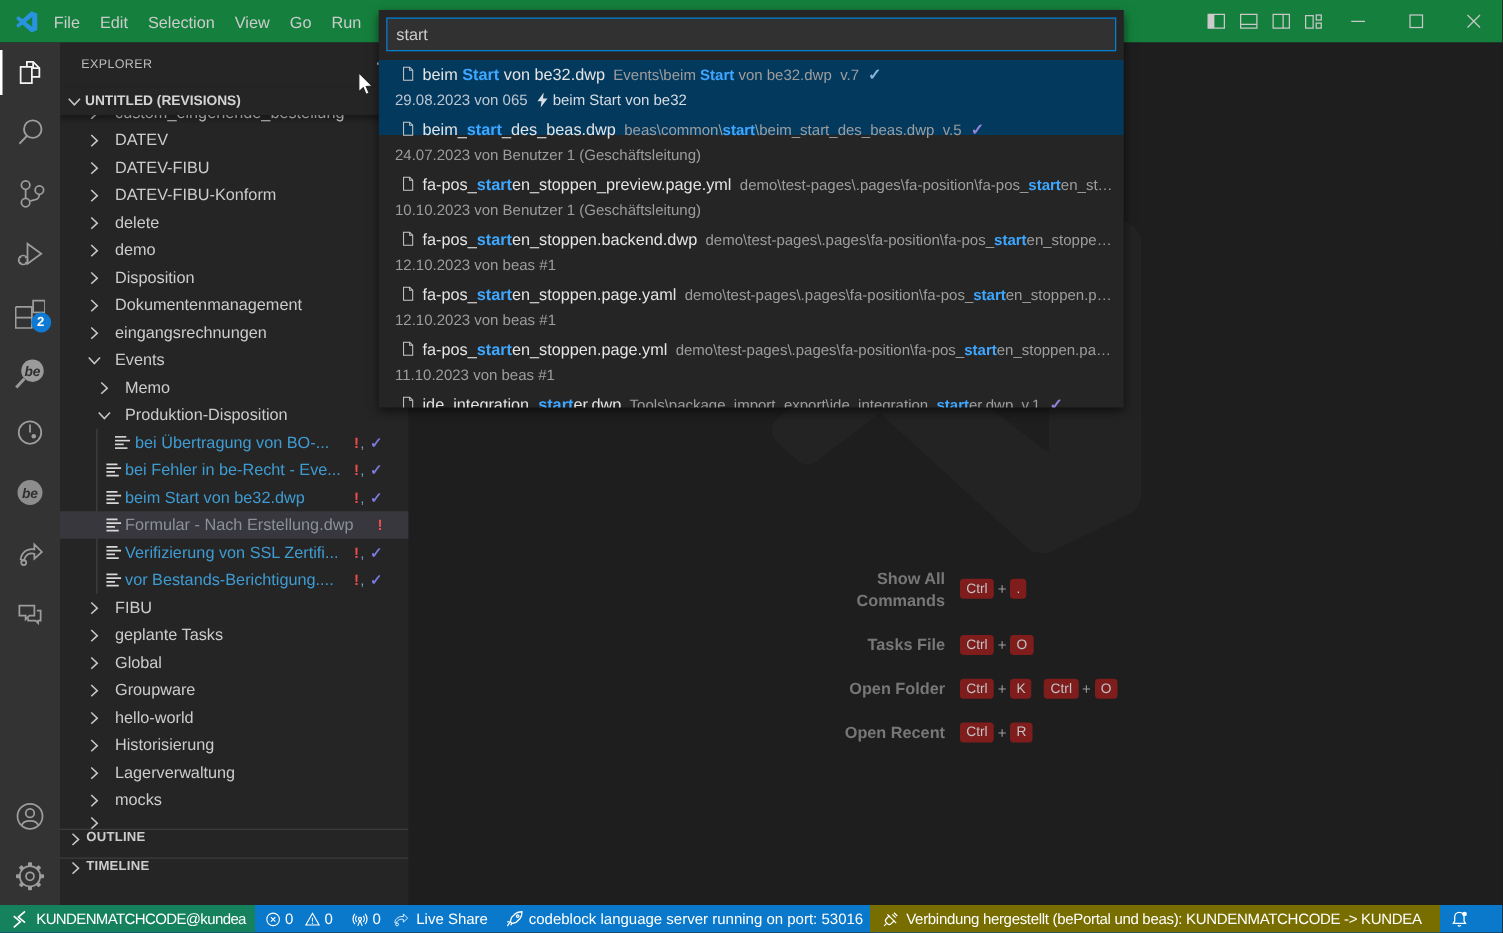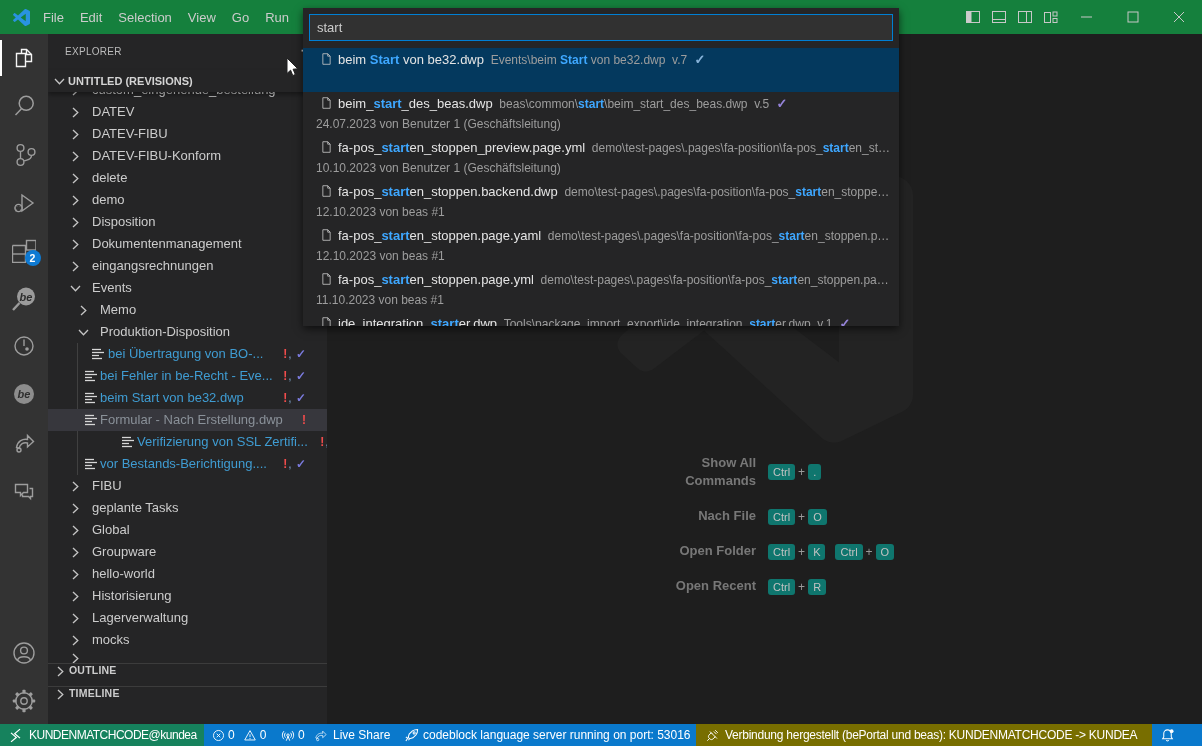--- a/index.html
+++ b/index.html
@@ -53,7 +53,7 @@
       box-shadow:0 3px 8px rgba(0,0,0,0.6); overflow:hidden; }
   #qi-inputbox { position:absolute; left:6px; top:6px; width:584px; height:27px; background:#313131;
       border:1px solid #007fd4; color:#cccccc; font-size:13px; line-height:25px; padding-left:7px; }
-  .qrow { position:absolute; left:0; width:596px; height:44px; overflow:hidden; }
+  .qrow { position:absolute; left:0; width:596px; height:60px; overflow:hidden; }
   .q-sel { background:#04395e; }
   .ql1 { position:absolute; left:35px; top:2px; height:20px; line-height:20px; font-size:13px; color:#e4e4e4; white-space:nowrap; }
   .ql2 { position:absolute; left:13px; top:22px; height:20px; line-height:20px; font-size:12px; color:#9d9d9d; white-space:nowrap; }

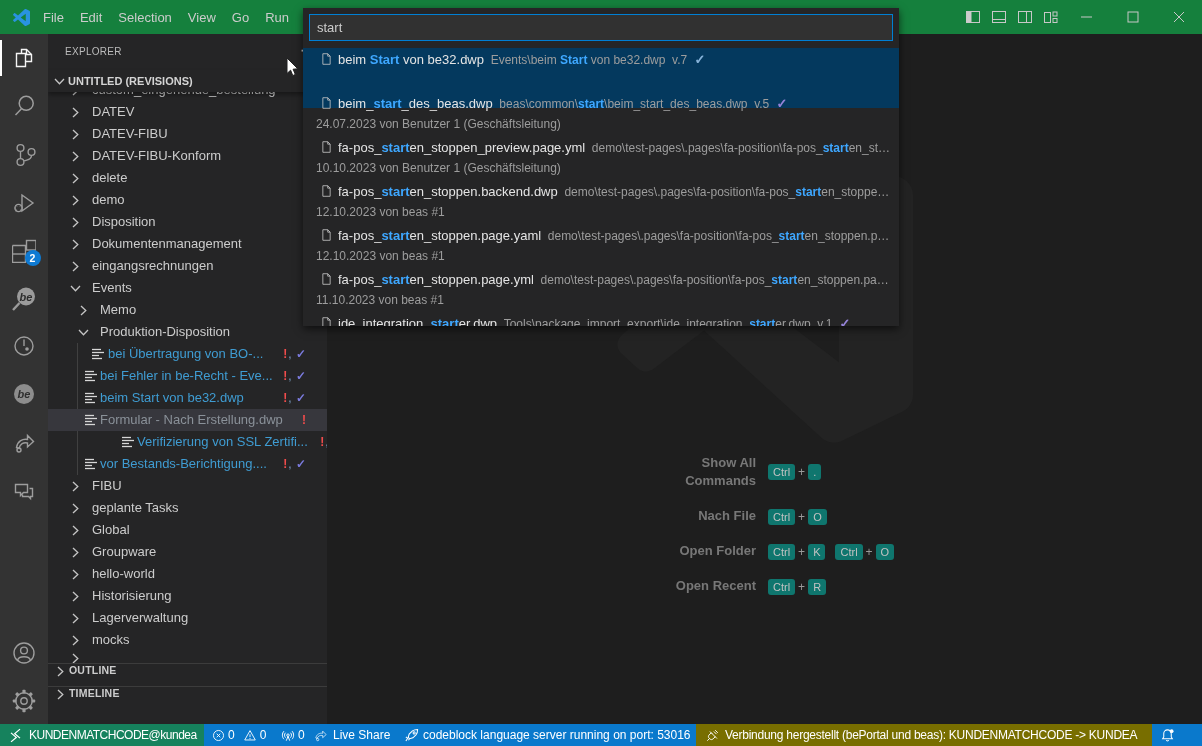--- a/index.html
+++ b/index.html
@@ -492,6 +492,9 @@
             <path d="M9.5 1.5 V4.5 H12.5" stroke="#c8c8c8" stroke-width="1" fill="none"></path>
           </svg>
           <div class="ql1">beim <span class="q-hl">Start</span> von be32.dwp<span class="q-desc">&nbsp;&nbsp;Events\beim <span class="q-hl">Start</span> von be32.dwp</span><span class="q-desc">&nbsp;&nbsp;v.7</span><span style="color:#87b3da; font-weight:bold; font-size:13px;">&nbsp;&nbsp;✓</span></div>
+          <div class="ql2" style="color:#bcc8d4;">29.08.2023 von 065&nbsp;&nbsp;<svg width="10" height="12" viewBox="0 0 10 12" style="vertical-align:-2px;">
+              <path d="M6 0 L1 7 H4.2 L3.5 12 L9 4.8 H5.4 Z" fill="#d8dee5"></path>
+            </svg>&nbsp;<span style="color:#d5dce2;">beim Start von be32</span></div>
         </div>
 <div class="qrow" style="top:84px;">
           <svg class="q-file-ic" width="13" height="14" viewBox="0 0 16 16">

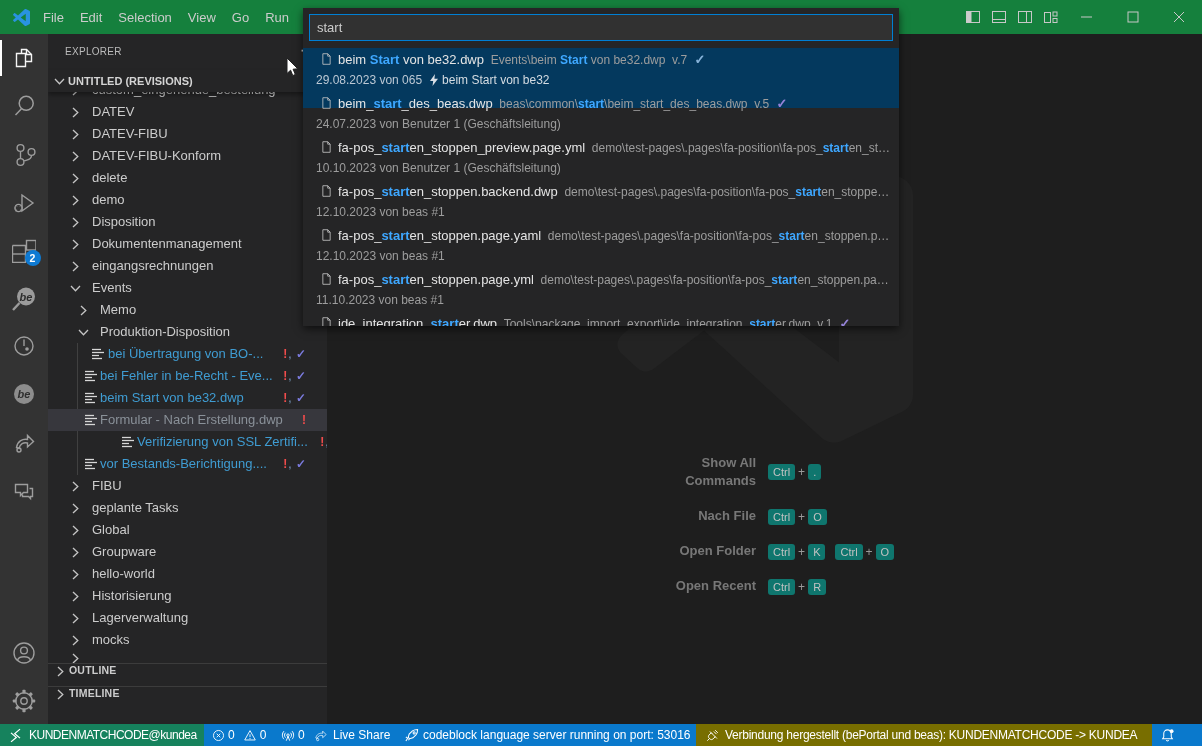--- a/index.html
+++ b/index.html
@@ -305,7 +305,7 @@
           <span class="lbl dim-lbl" style="left:52px;">Formular - Nach Erstellung.dwp</span>
           <span class="badges"><span class="b-ex">!</span></span>
         </div>
-<div class="trow " style="top:397px;margin-left:37px;">
+<div class="trow " style="top:397px;">
           <svg class="abs" style="left:37px; top:5px;" width="12" height="12" viewBox="0 0 12 12">
             <g stroke="#d7d7d7" stroke-width="1.3">
               <line x1="0" y1="1.5" x2="9" y2="1.5"></line>

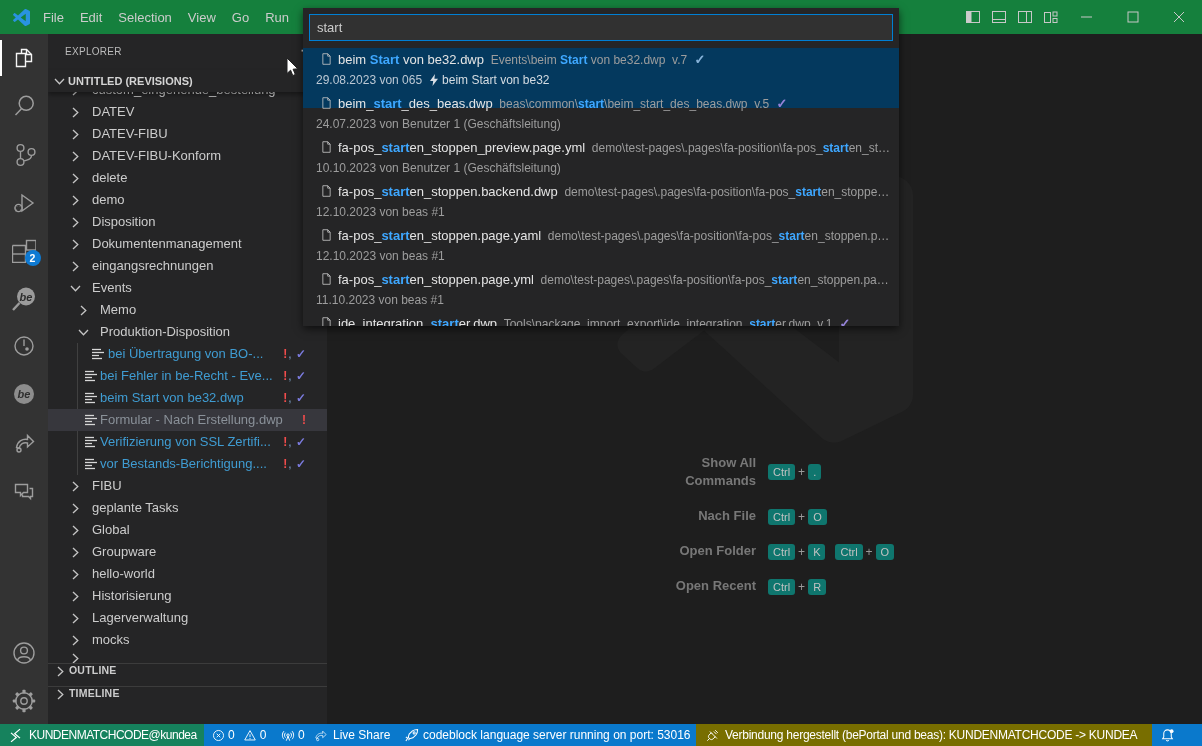--- a/index.html
+++ b/index.html
@@ -38,7 +38,7 @@
   
   #editor { position:absolute; left:327px; top:34px; width:875px; height:690px; background:#1e1e1e; }
   .wm-label { position:absolute; color:#959595; opacity:0.75; font-size:13px; font-weight:bold; text-align:right; width:160px; }
-  .kbd { display:inline-block; background:#0f766e; color:#c2c2c2; font-size:11px; line-height:14px;
+  .kbd { display:inline-block; background:#7f1d1d; color:#c2c2c2; font-size:11px; line-height:14px;
       padding:1px 5px; border-radius:3px; vertical-align:middle;text-align:right; }
   .kplus { color:#9a9a9a; font-size:12px; margin:0 3px; vertical-align:middle; }
   .kbrow { position:absolute; white-space:nowrap; }

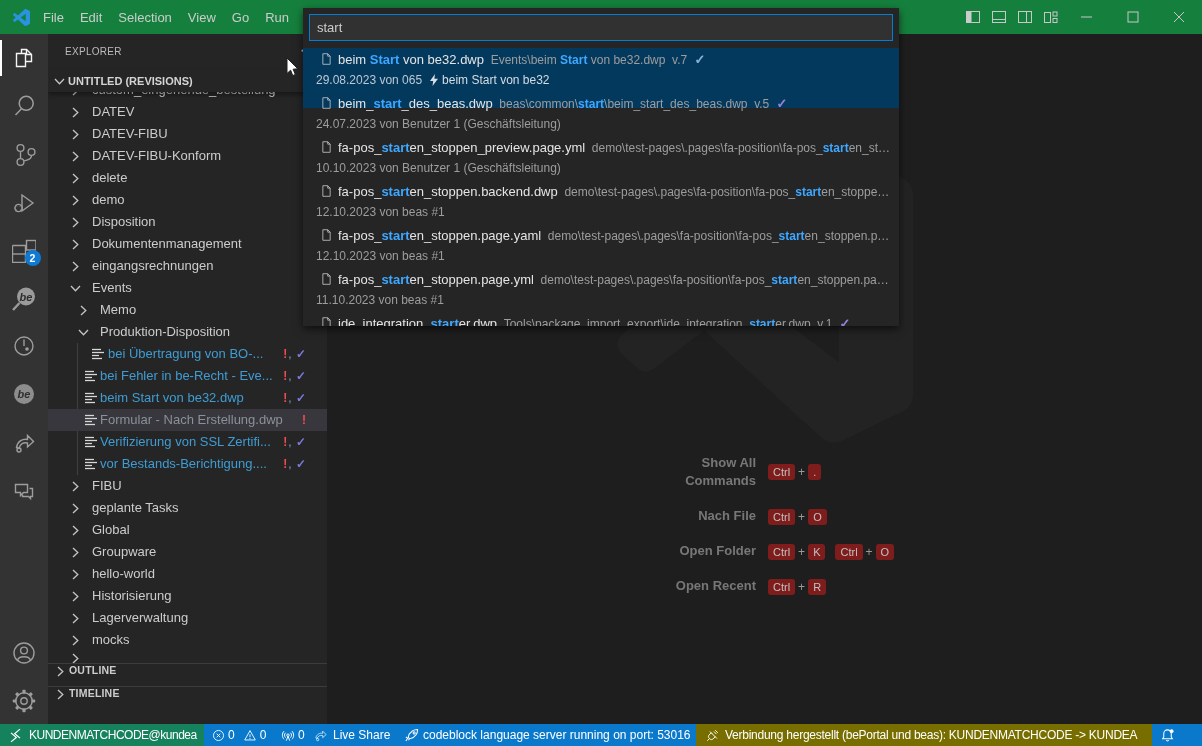--- a/index.html
+++ b/index.html
@@ -409,7 +409,7 @@
     </svg>
     <div class="wm-label" style="left:319px; top:420px; width:110px; line-height:18px;">Show All Commands</div>
     <div class="kbrow" style="left:441px; top:428px;"><span class="kbd">Ctrl</span><span class="kplus">+</span><span class="kbd">.</span></div>
-    <div class="wm-label" style="left:269px; top:473px; line-height:18px;">Nach File</div>
+    <div class="wm-label" style="left:269px; top:473px; line-height:18px;">Tasks File</div>
     <div class="kbrow" style="left:441px; top:473px;"><span class="kbd">Ctrl</span><span class="kplus">+</span><span class="kbd">O</span></div>
     <div class="wm-label" style="left:269px; top:508px; line-height:18px;">Open Folder</div>
     <div class="kbrow" style="left:441px; top:508px;"><span class="kbd">Ctrl</span><span class="kplus">+</span><span class="kbd">K</span><span style="display:inline-block;width:10px;"></span><span class="kbd">Ctrl</span><span class="kplus">+</span><span class="kbd">O</span></div>

